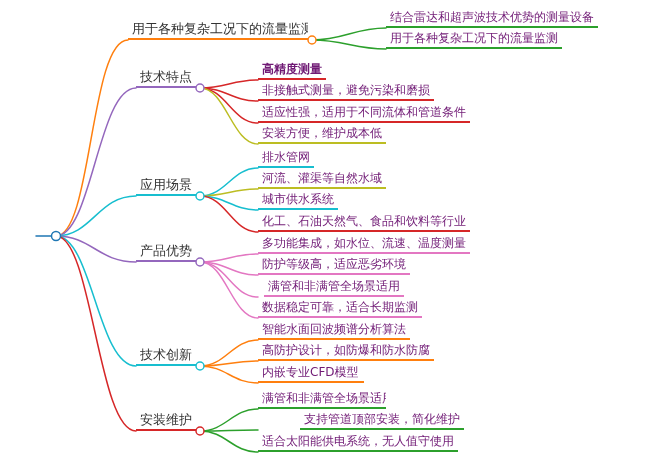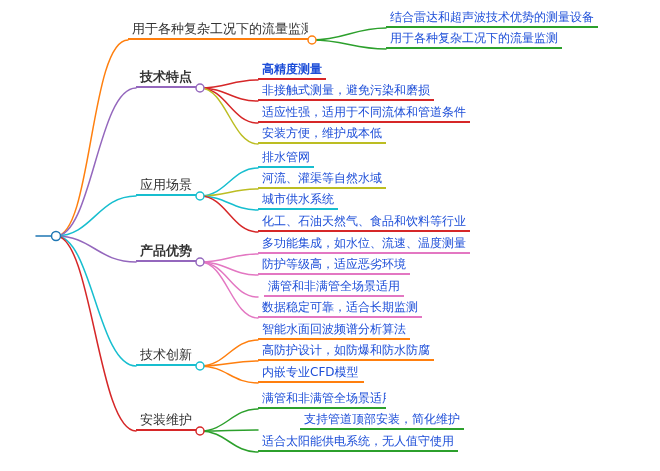--- a/index.html
+++ b/index.html
@@ -12,7 +12,7 @@
     position:absolute; box-sizing:border-box;
     font-size:12px; line-height:16px; padding:0 4px 1px 4px;
     border-bottom:2px solid #999; white-space:nowrap; overflow:hidden;
-    color:#1d4ed8; cursor:pointer;
+    color:#701a75; cursor:pointer;
   }
   .branch { font-size:13px; color:#333333; }
   .c-orange { border-bottom-color:#ff7f0e; }

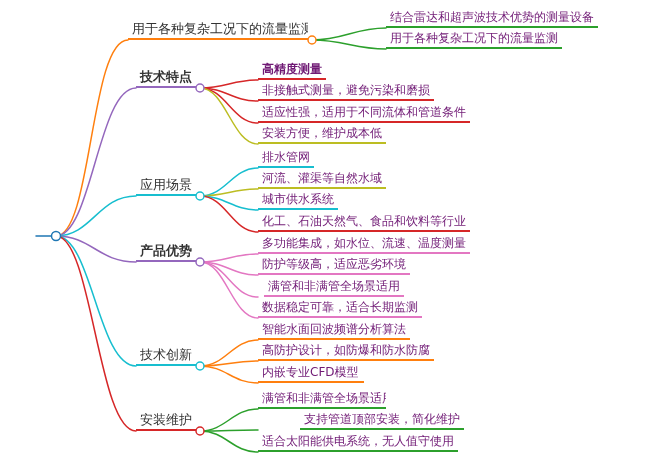--- a/index.html
+++ b/index.html
@@ -17,7 +17,7 @@
   .branch { font-size:13px; color:#333333; }
   .c-orange { border-bottom-color:#ff7f0e; }
   .c-green  { border-bottom-color:#2ca02c; }
-  .c-purple { border-bottom-color:#9467bd;font-weight:bold; }
+  .c-purple { border-bottom-color:#9467bd; }
   .c-red    { border-bottom-color:#d62728; }
   .c-olive  { border-bottom-color:#bcbd22; }
   .c-cyan   { border-bottom-color:#17becf; }

